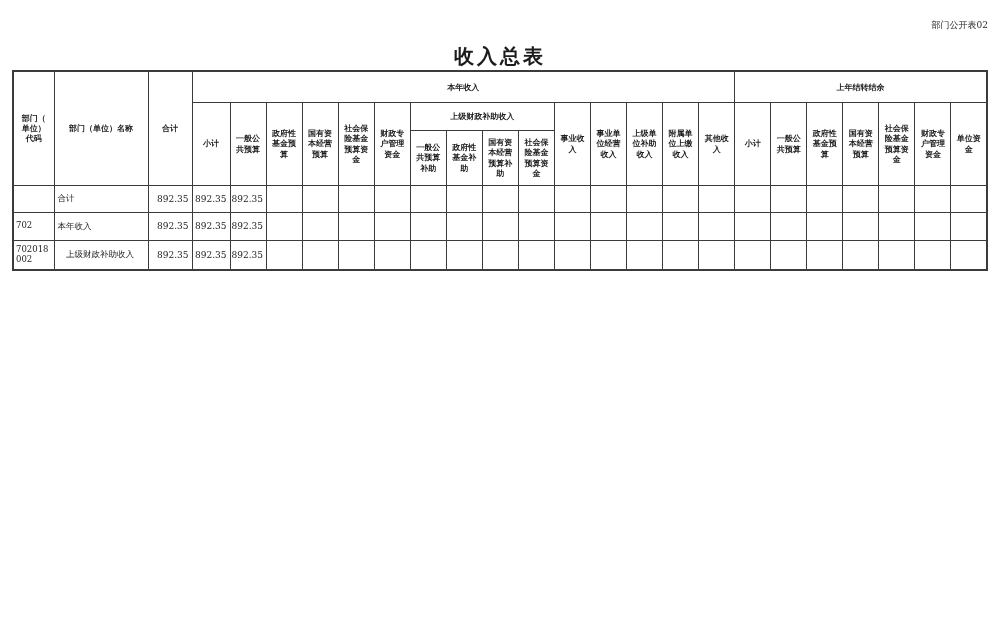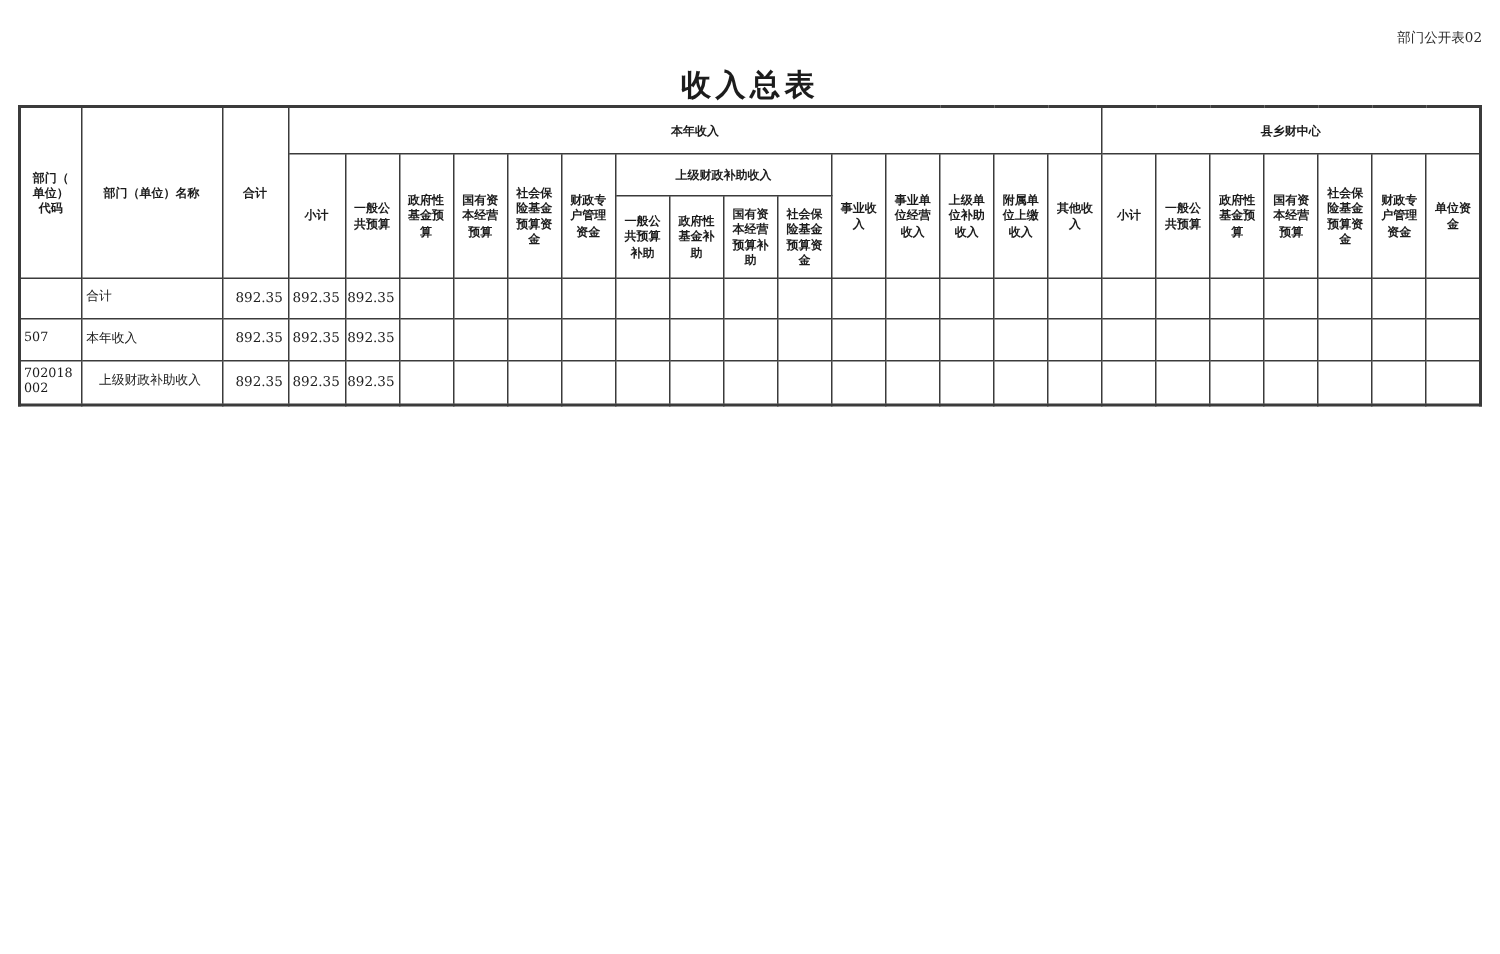--- a/index.html
+++ b/index.html
@@ -126,7 +126,7 @@
         <th rowspan="3">部门（单位）名称</th>
         <th rowspan="3">合计</th>
         <th colspan="15">本年收入</th>
-        <th colspan="7">县乡财中心</th>
+        <th colspan="7">上年结转结余</th>
       </tr>
       <tr class="h-row-2">
         <th rowspan="2">小计</th>

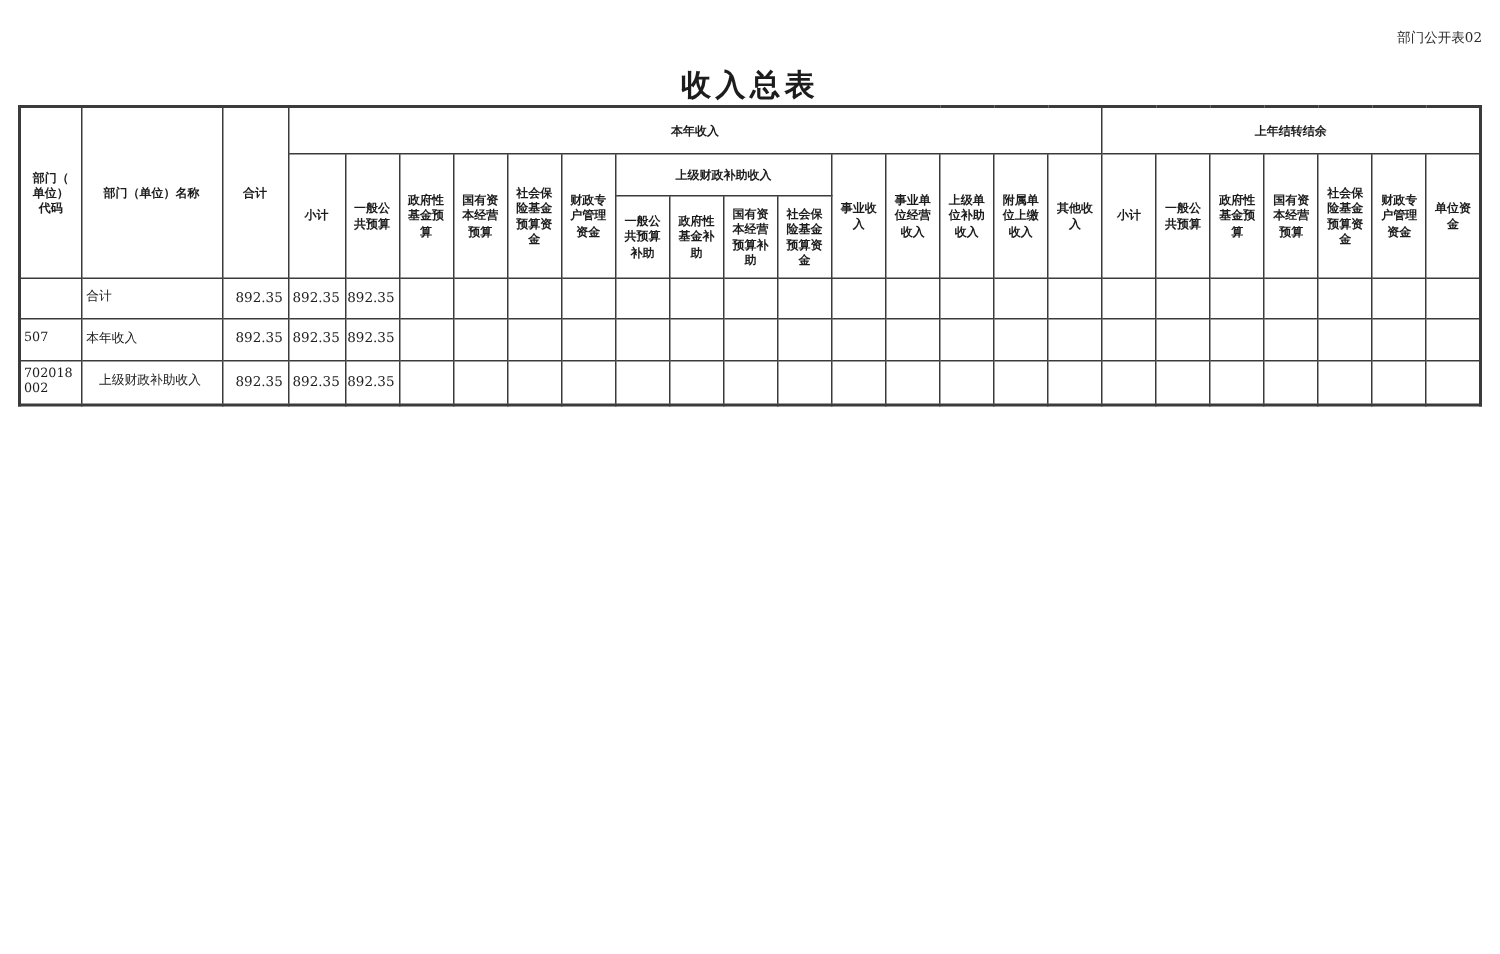--- a/index.html
+++ b/index.html
@@ -224,7 +224,7 @@
           <td class="value-cell"></td>
         </tr>
         <tr>
-          <td class="code-cell">507</td>
+          <td class="code-cell">702</td>
           <td class="name-cell">本年收入</td>
           <td class="value-cell">892.35</td>
           <td class="value-cell">892.35</td>

